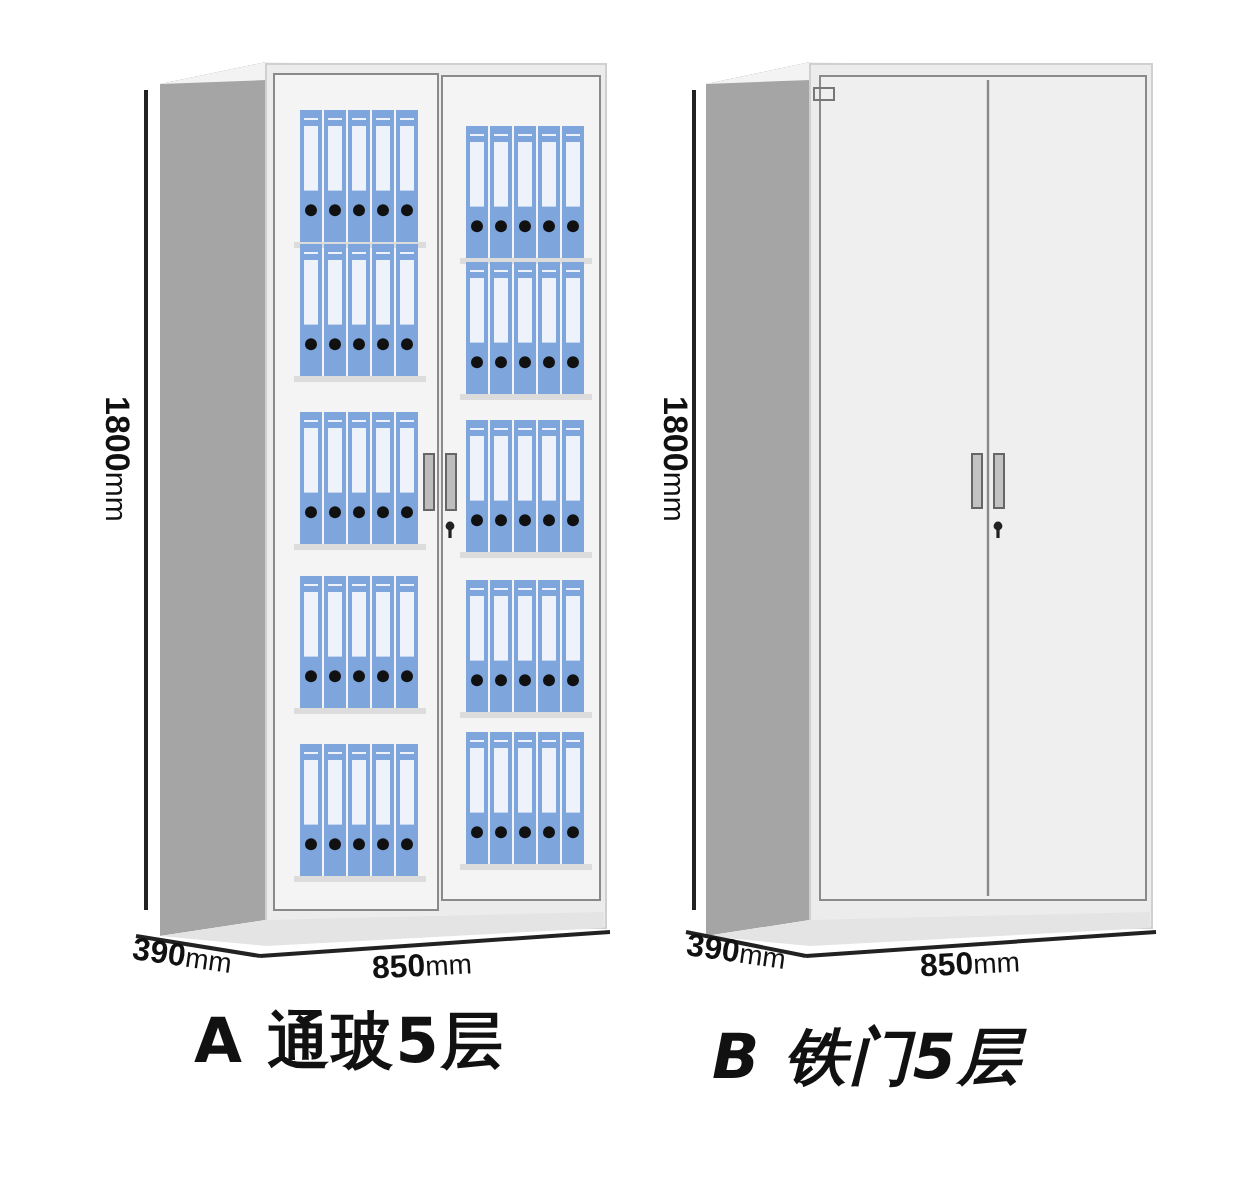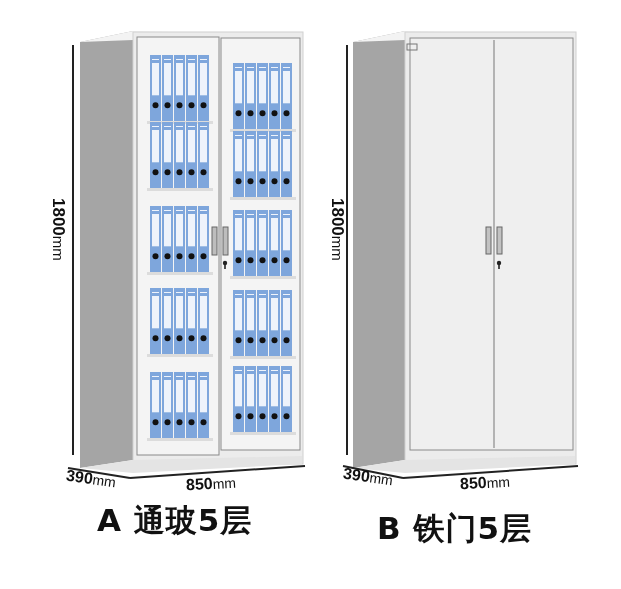--- a/index.html
+++ b/index.html
@@ -297,6 +297,6 @@
 <div class="dim-h" style="left:460px;top:474px;transform:rotate(-3deg);">
   <span class="num">850</span><span class="unit">mm</span>
 </div>
-<div class="label" style="left:377px;top:508px;">B 铁门5层</div>
+<div class="label" style="left:356px;top:508px;font-style:italic;">B 铁门5层</div>
 
 </body></html>

